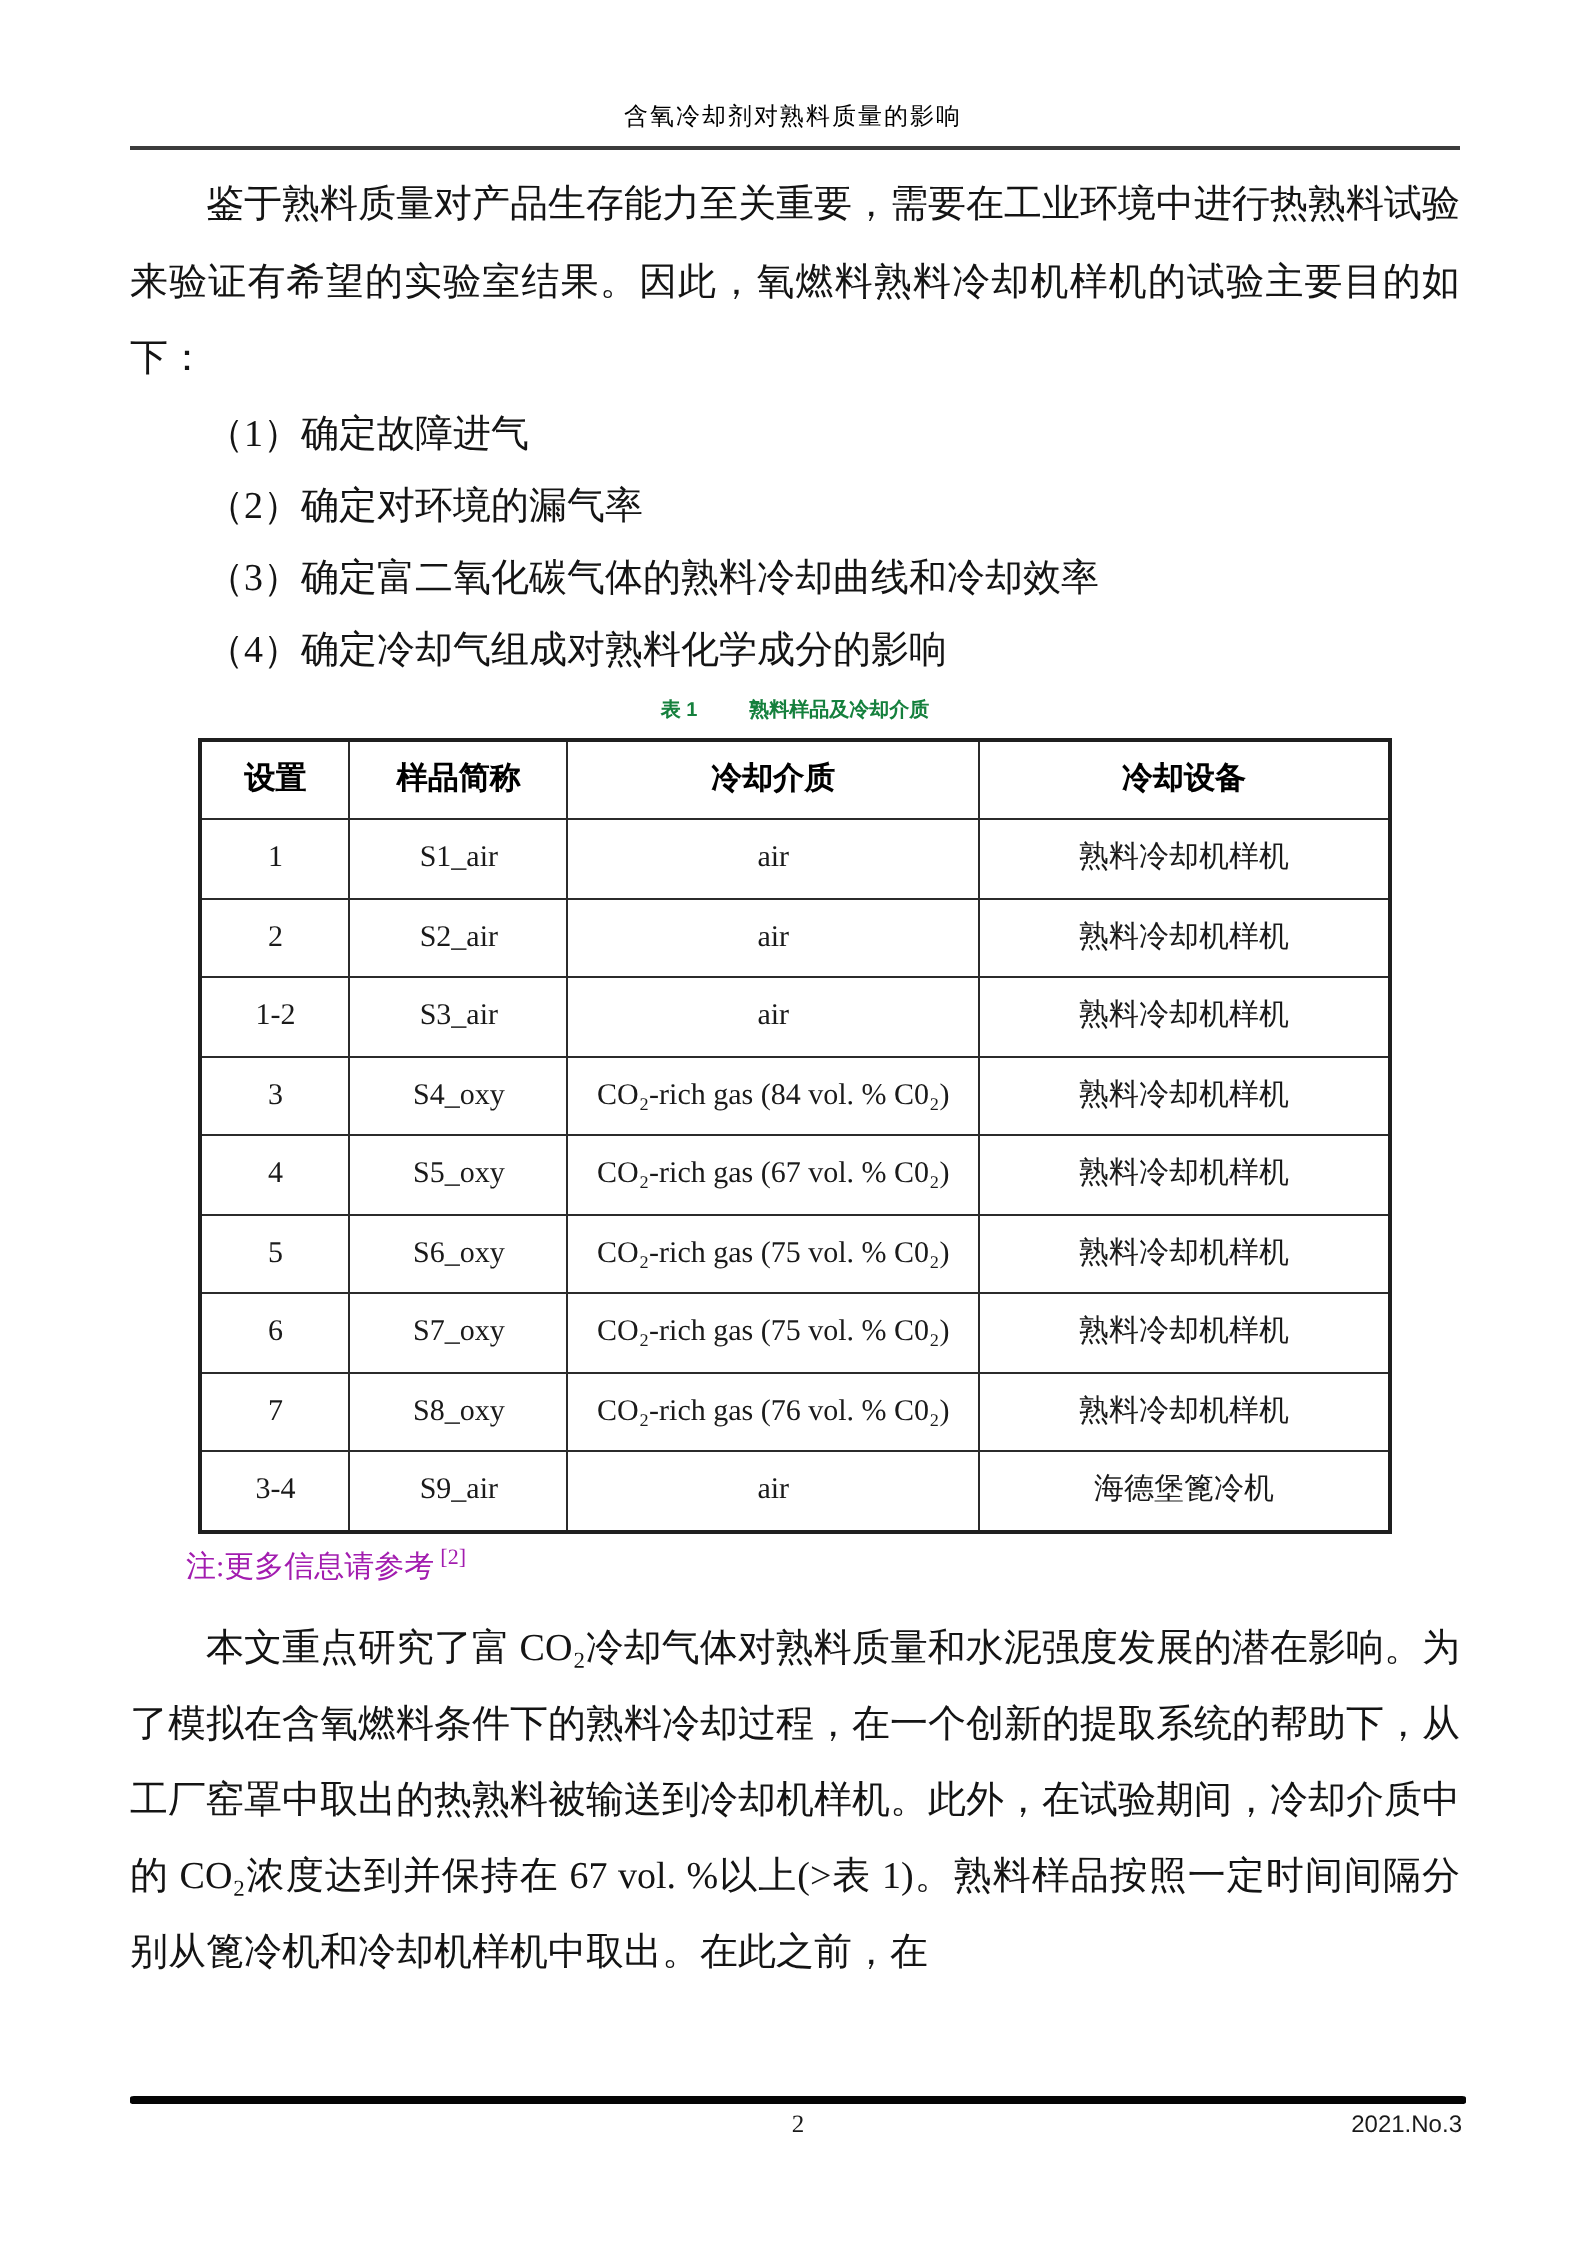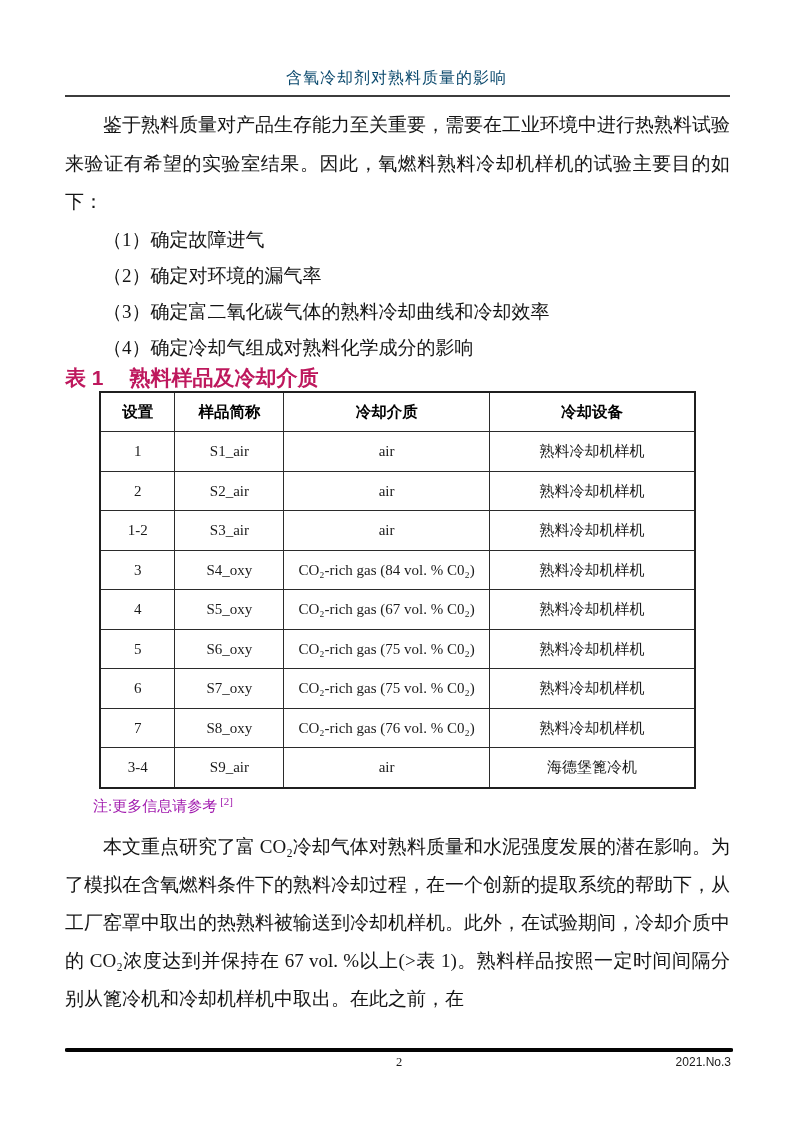--- a/index.html
+++ b/index.html
@@ -15,11 +15,11 @@
 
   
   .running-header {
-    padding-top: 68px;
+    padding-top: 50px;
     text-align: center;
-    font-size: 16px;
+    font-size: 12px;
     letter-spacing: 1px;
-    color: #0c4a6e;
+    color: #000000;
   }
   .header-rule {
     margin: 6px 63px 0 65px;

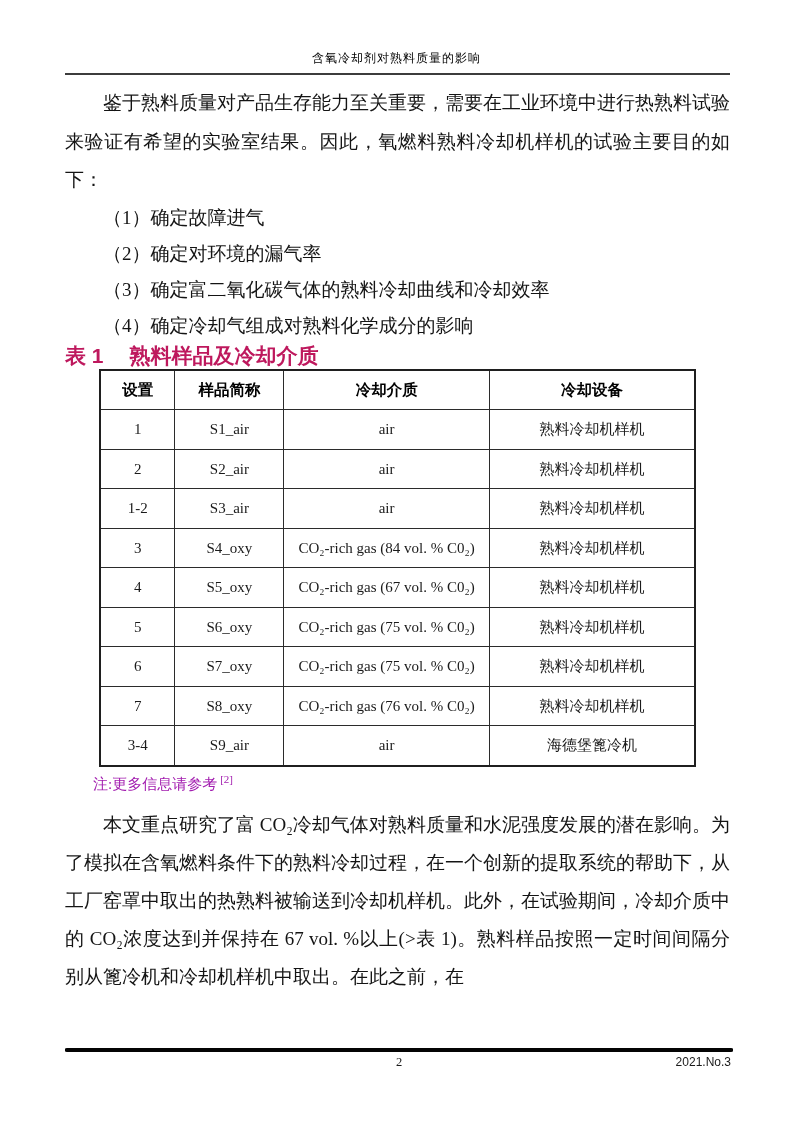--- a/index.html
+++ b/index.html
@@ -48,11 +48,12 @@
   
   .table-caption {
     margin-top: 1px;
+    text-align: center;
     font-family: "Liberation Sans", "DejaVu Sans", sans-serif;
     font-weight: bold;
-    font-size: 21px;
+    font-size: 10px;
     line-height: 21px;
-    color: #be185d;
+    color: #15803d;
   }
   .table-caption .cap-label { margin-right: 26px; }
 

